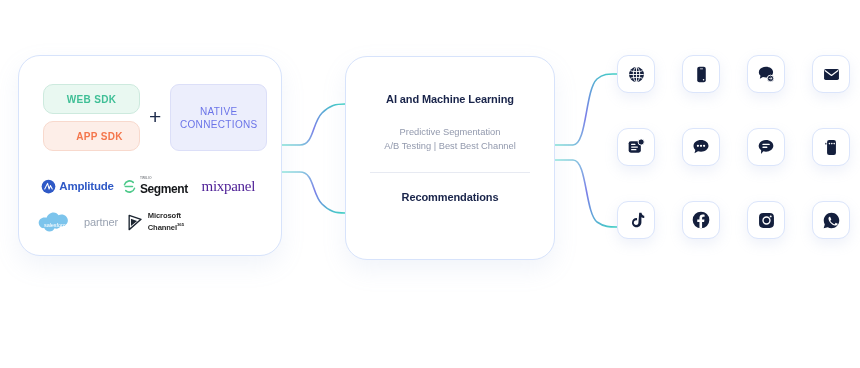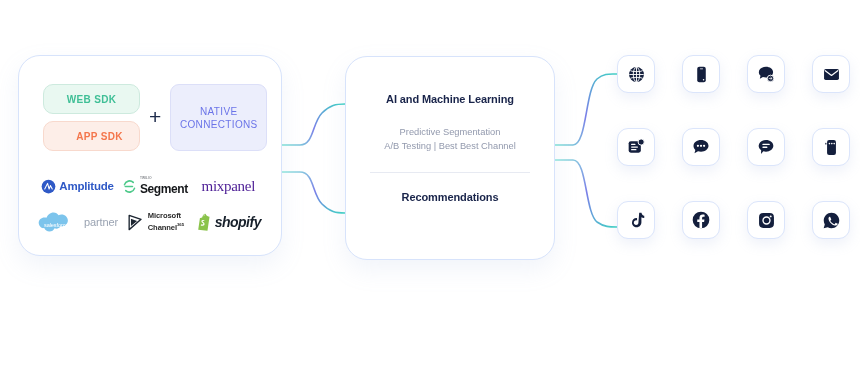--- a/index.html
+++ b/index.html
@@ -335,14 +335,6 @@
         </span>
       </div>
 
-      <div class="logo-cell">
-        <svg width="16" height="18" viewBox="0 0 24 28">
-          <path d="M14.5 1.6c-.4-.3-1-.4-1.6-.2-1.9.6-3.2 3-3.8 5.6L6.4 7.8C5.6 8 5.6 8.1 5.5 8.8L3 26.2l14.4 1.5L20.6 6c-2-.4-5-1.1-6.1-4.4z" fill="#8ac34b"></path>
-          <path d="M13.3 4.3c-.8.3-1.7.6-2.6.9.5-1.9 1.4-3.1 2.3-3.5.3.7.4 1.7.3 2.6z" fill="#ffffff" opacity="0.45"></path>
-          <path d="M12.6 11.2c-.8-.4-1.7-.6-2.5-.4-1.6.3-2.3 1.4-2.1 2.6.3 1.9 2.8 2.3 3 3.5.1.6-.4 1-1.1 1.1-.9.2-1.9-.2-2.5-.6l-.4 2c.6.4 1.7.7 2.9.5 2-.3 3.2-1.6 2.9-3.3-.3-1.9-2.8-2.3-3-3.3-.1-.5.3-.9 1-1 .8-.2 1.6.1 1.6.1z" fill="#ffffff"></path>
-        </svg>
-        <span class="lg-shopify-text">shopify</span>
-      </div>
     </div>
   </div>
 

